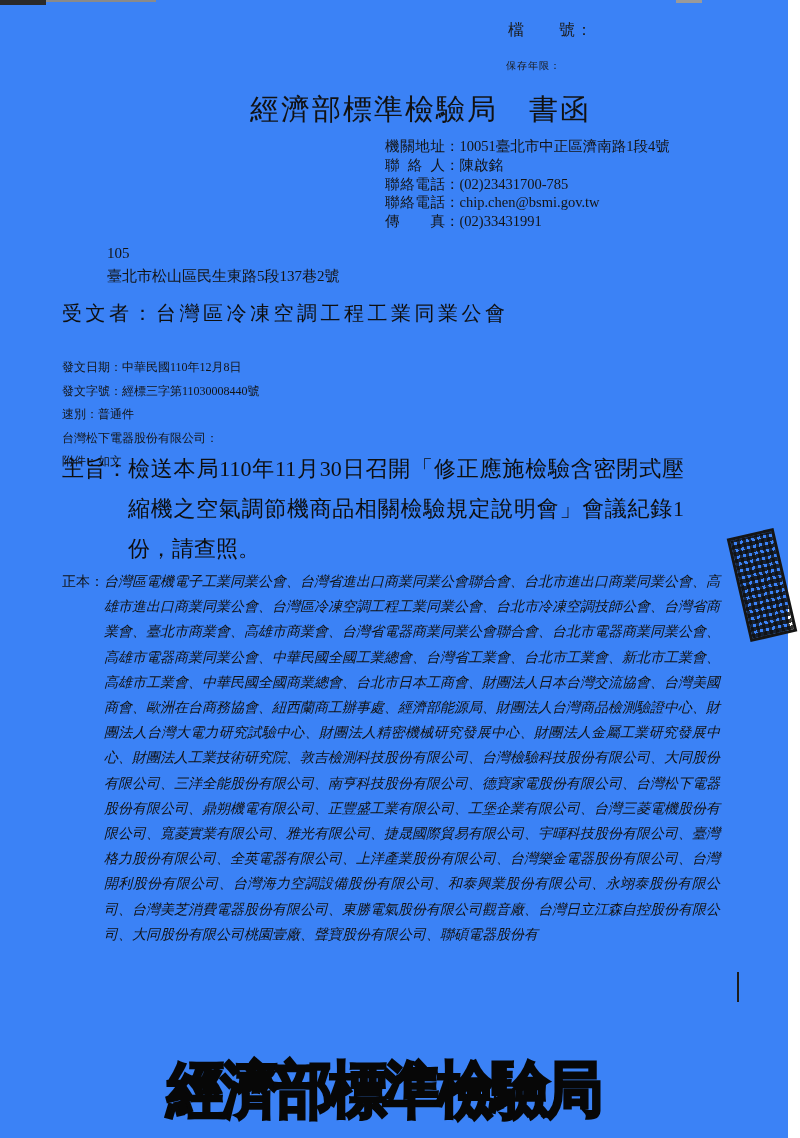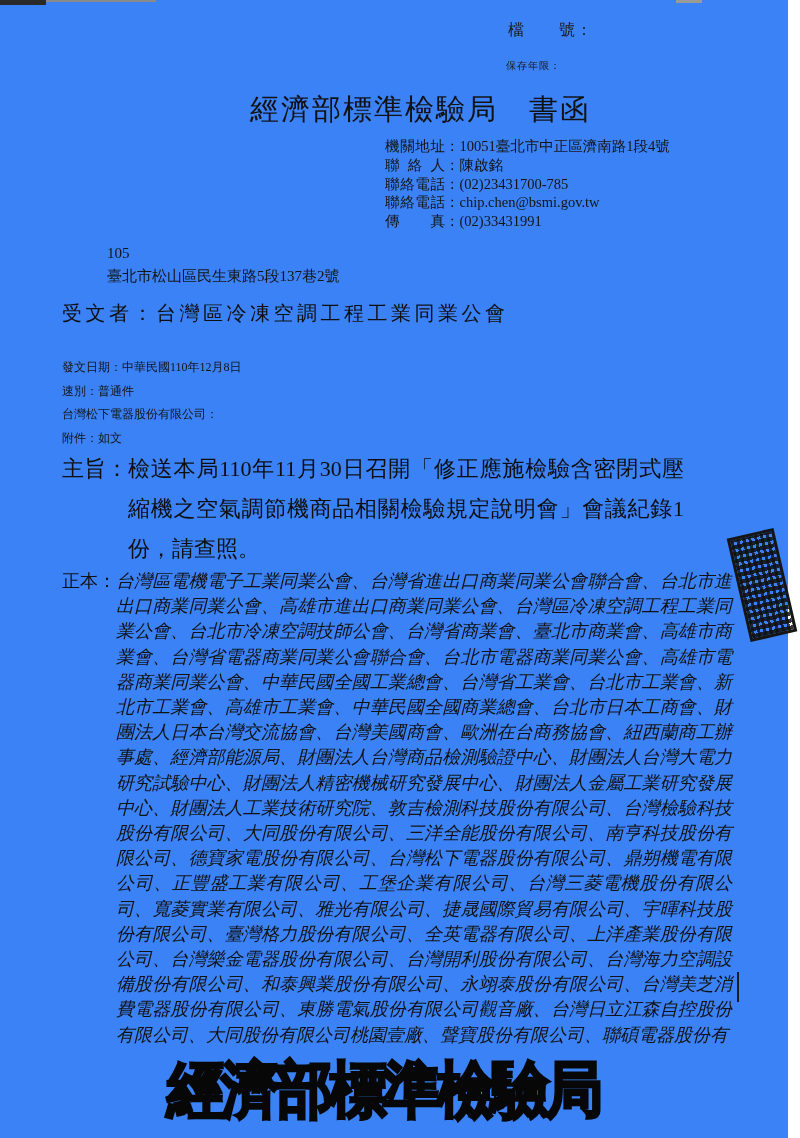--- a/index.html
+++ b/index.html
@@ -110,6 +110,7 @@
 
   <div class="meta">
     <div>發文日期：中華民國110年12月8日</div>
+    <div>發文字號：經標三字第11030008440號</div>
     <div>速別：普通件</div>
     <div>台灣松下電器股份有限公司：</div>
     <div>附件：如文</div>

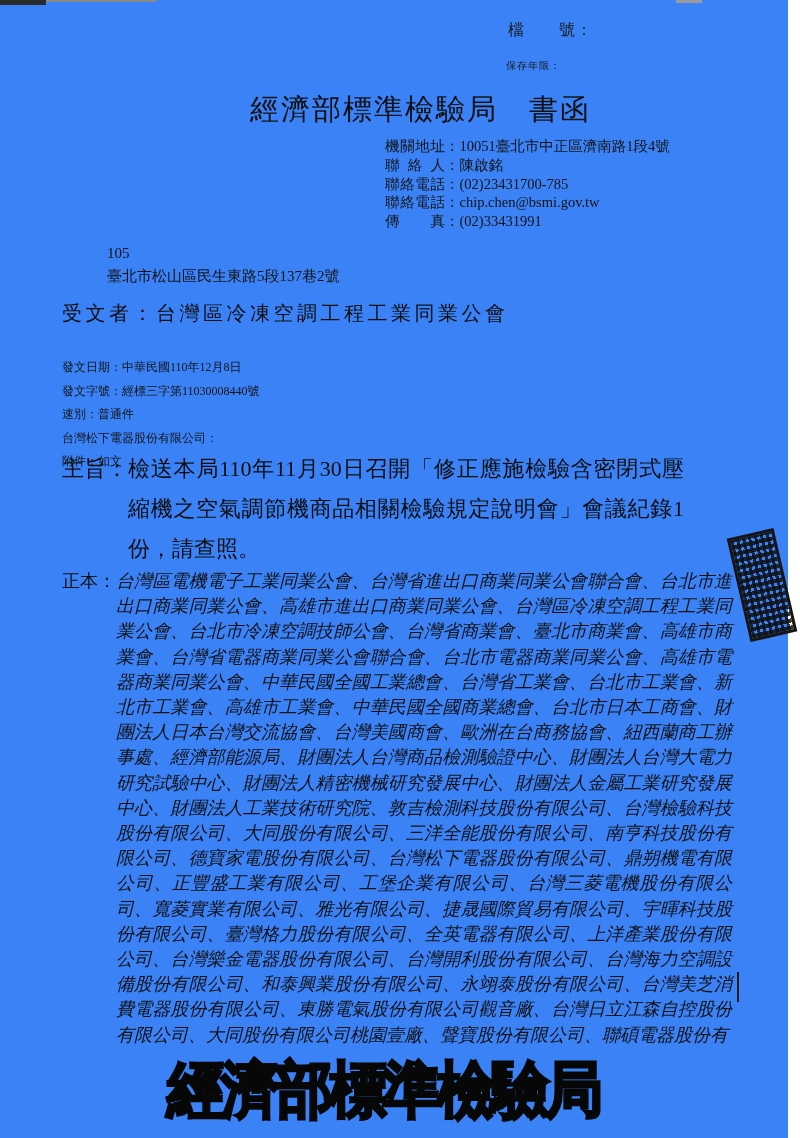--- a/index.html
+++ b/index.html
@@ -40,7 +40,7 @@
   .subject .txt{width:556px;text-align:justify;}
 
   
-  .copyto{position:absolute;left:62px;top:569px;display:flex;font-size:18px;line-height:25.2px;color:#111;}
+  .copyto{position:absolute;left:62px;top:569px;display:flex;font-size:14px;line-height:25.2px;color:#111;}
   .copyto .lbl{white-space:nowrap;flex:0 0 auto;}
   .copyto .txt{width:616px;text-align:justify;font-style:italic;}
 

